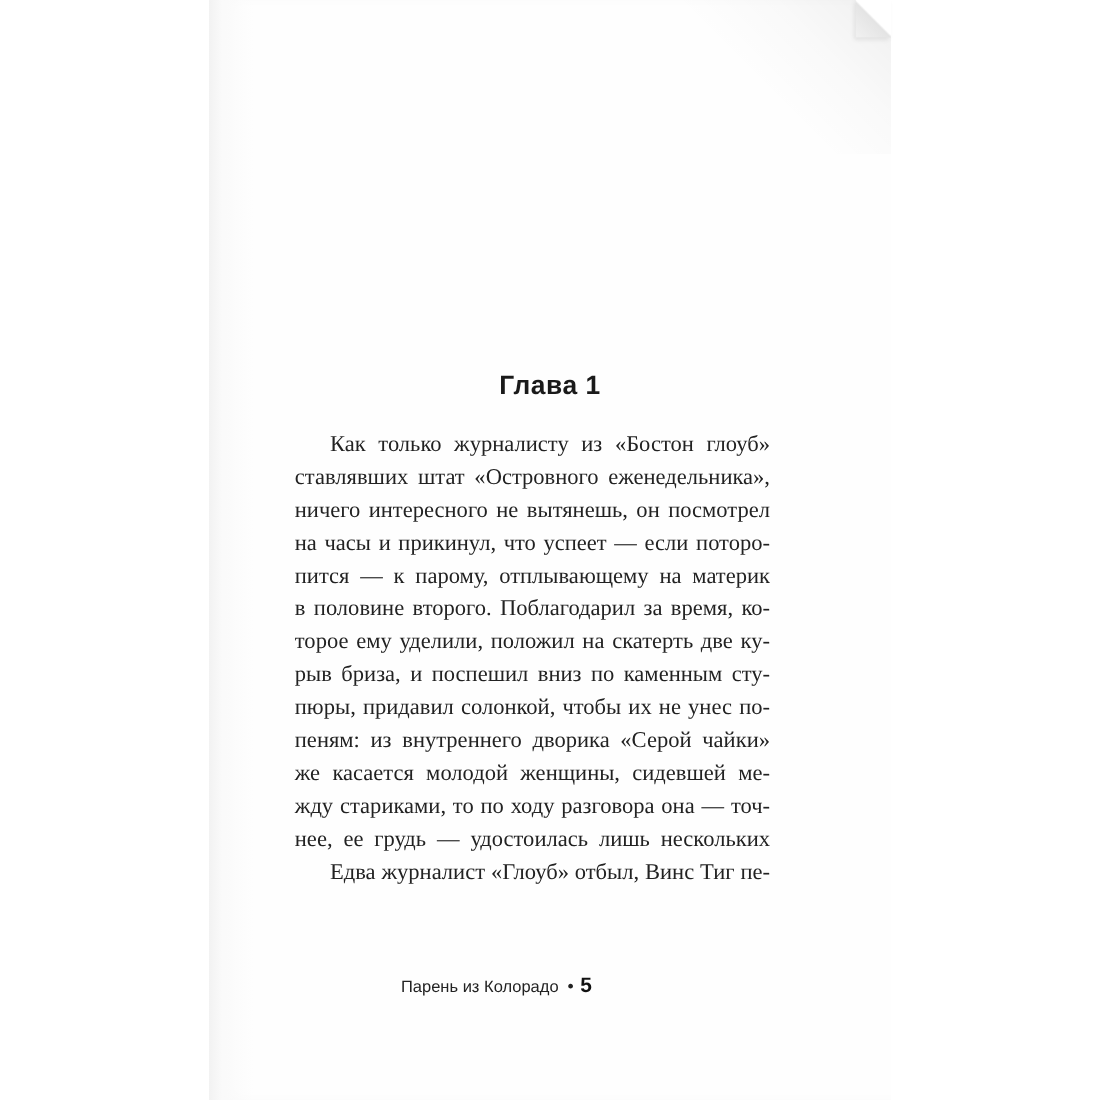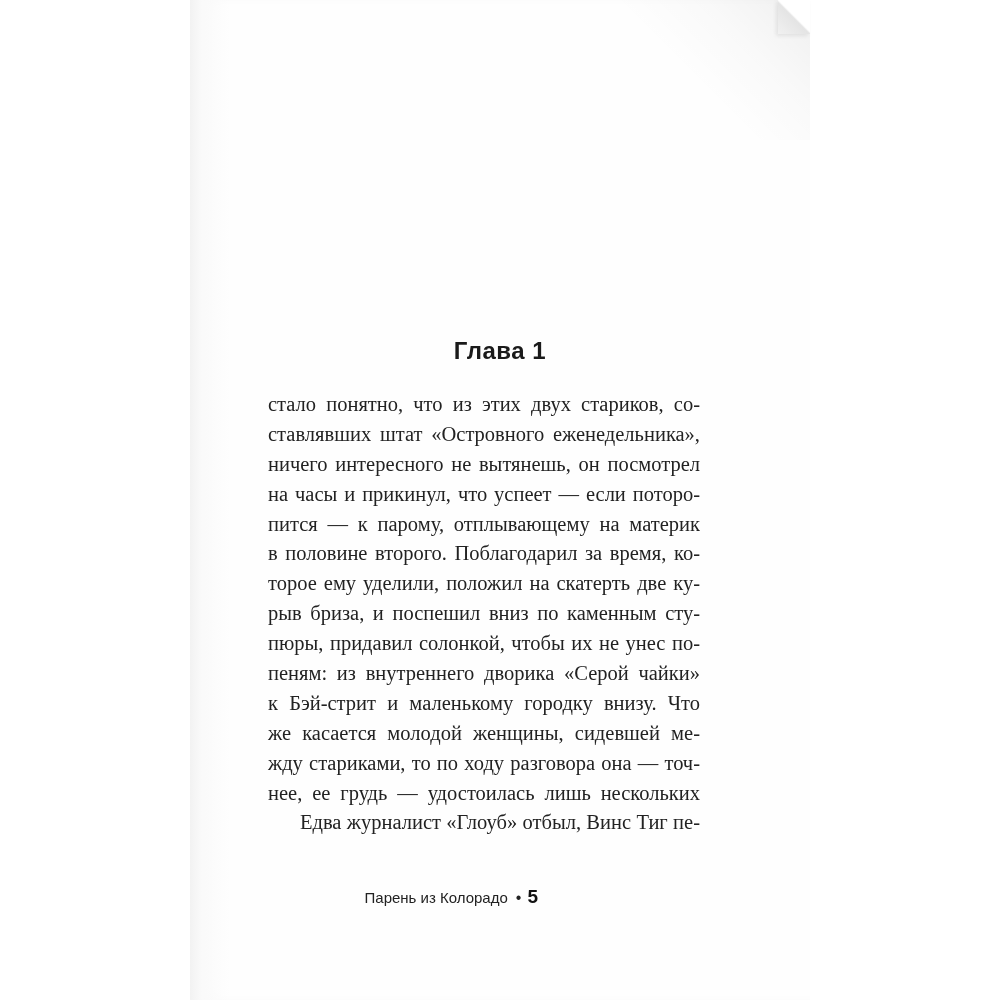--- a/index.html
+++ b/index.html
@@ -117,6 +117,7 @@
   <div class="chapter-title">Глава 1</div>
 
   <div class="body-text">
+    <span class="line indent">Как только журналисту из «Бостон глоуб»</span>
     <span class="line">стало понятно, что из этих двух стариков, со-</span>
     <span class="line">ставлявших штат «Островного еженедельника»,</span>
     <span class="line">ничего интересного не вытянешь, он посмотрел</span>

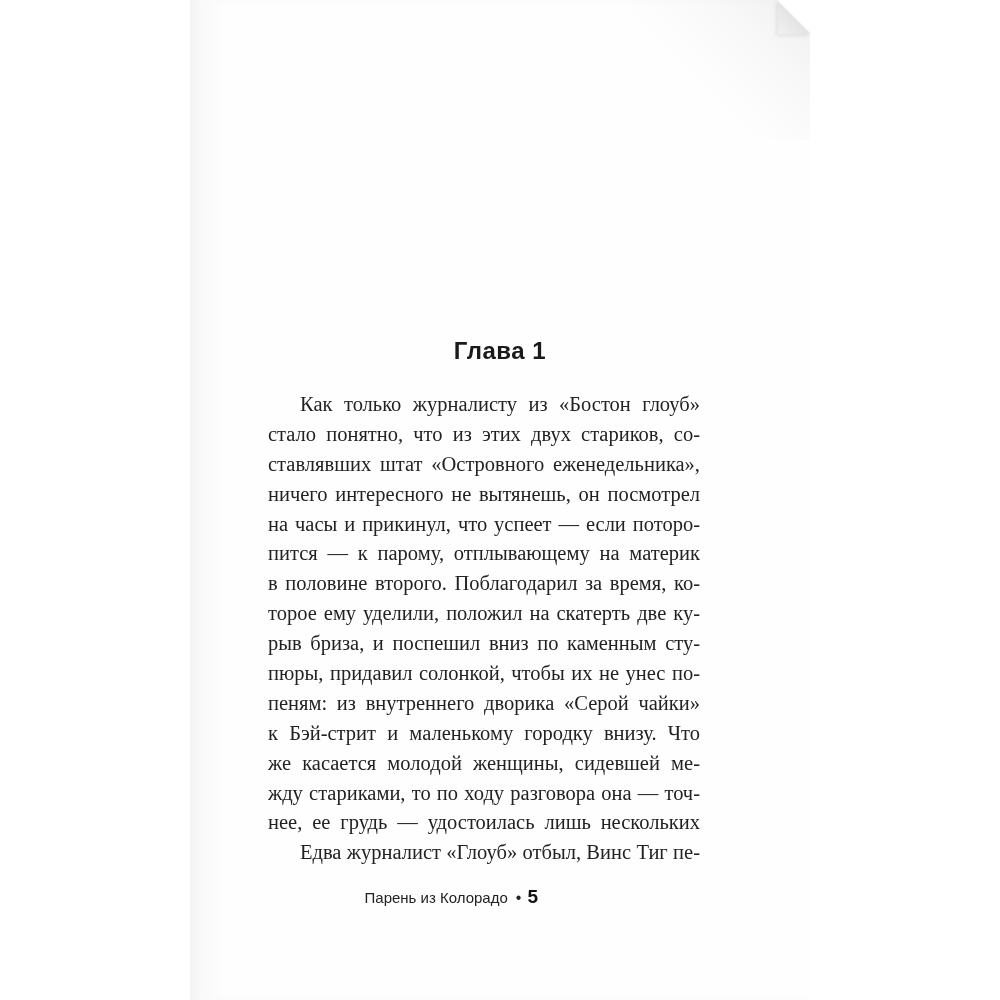--- a/index.html
+++ b/index.html
@@ -118,7 +118,6 @@
 
   <div class="body-text">
     <span class="line indent">Как только журналисту из «Бостон глоуб»</span>
-    <span class="line">стало понятно, что из этих двух стариков, со-</span>
     <span class="line">ставлявших штат «Островного еженедельника»,</span>
     <span class="line">ничего интересного не вытянешь, он посмотрел</span>
     <span class="line">на часы и прикинул, что успеет — если поторо-</span>

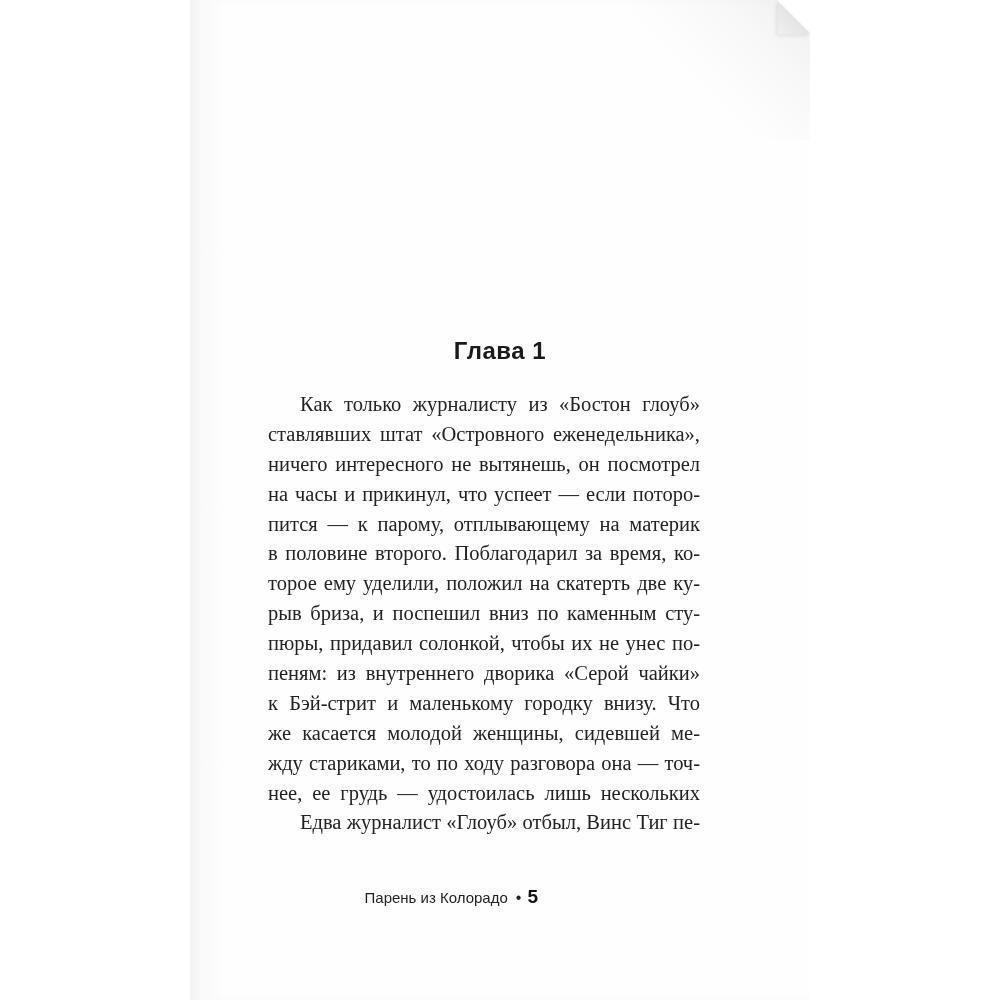--- a/index.html
+++ b/index.html
@@ -127,7 +127,6 @@
     <span class="line">рыв бриза, и поспешил вниз по каменным сту-</span>
     <span class="line">пюры, придавил солонкой, чтобы их не унес по-</span>
     <span class="line">пеням: из внутреннего дворика «Серой чайки»</span>
-    <span class="line">к Бэй-стрит и маленькому городку внизу. Что</span>
     <span class="line">же касается молодой женщины, сидевшей ме-</span>
     <span class="line">жду стариками, то по ходу разговора она — точ-</span>
     <span class="line">нее, ее грудь — удостоилась лишь нескольких</span>

